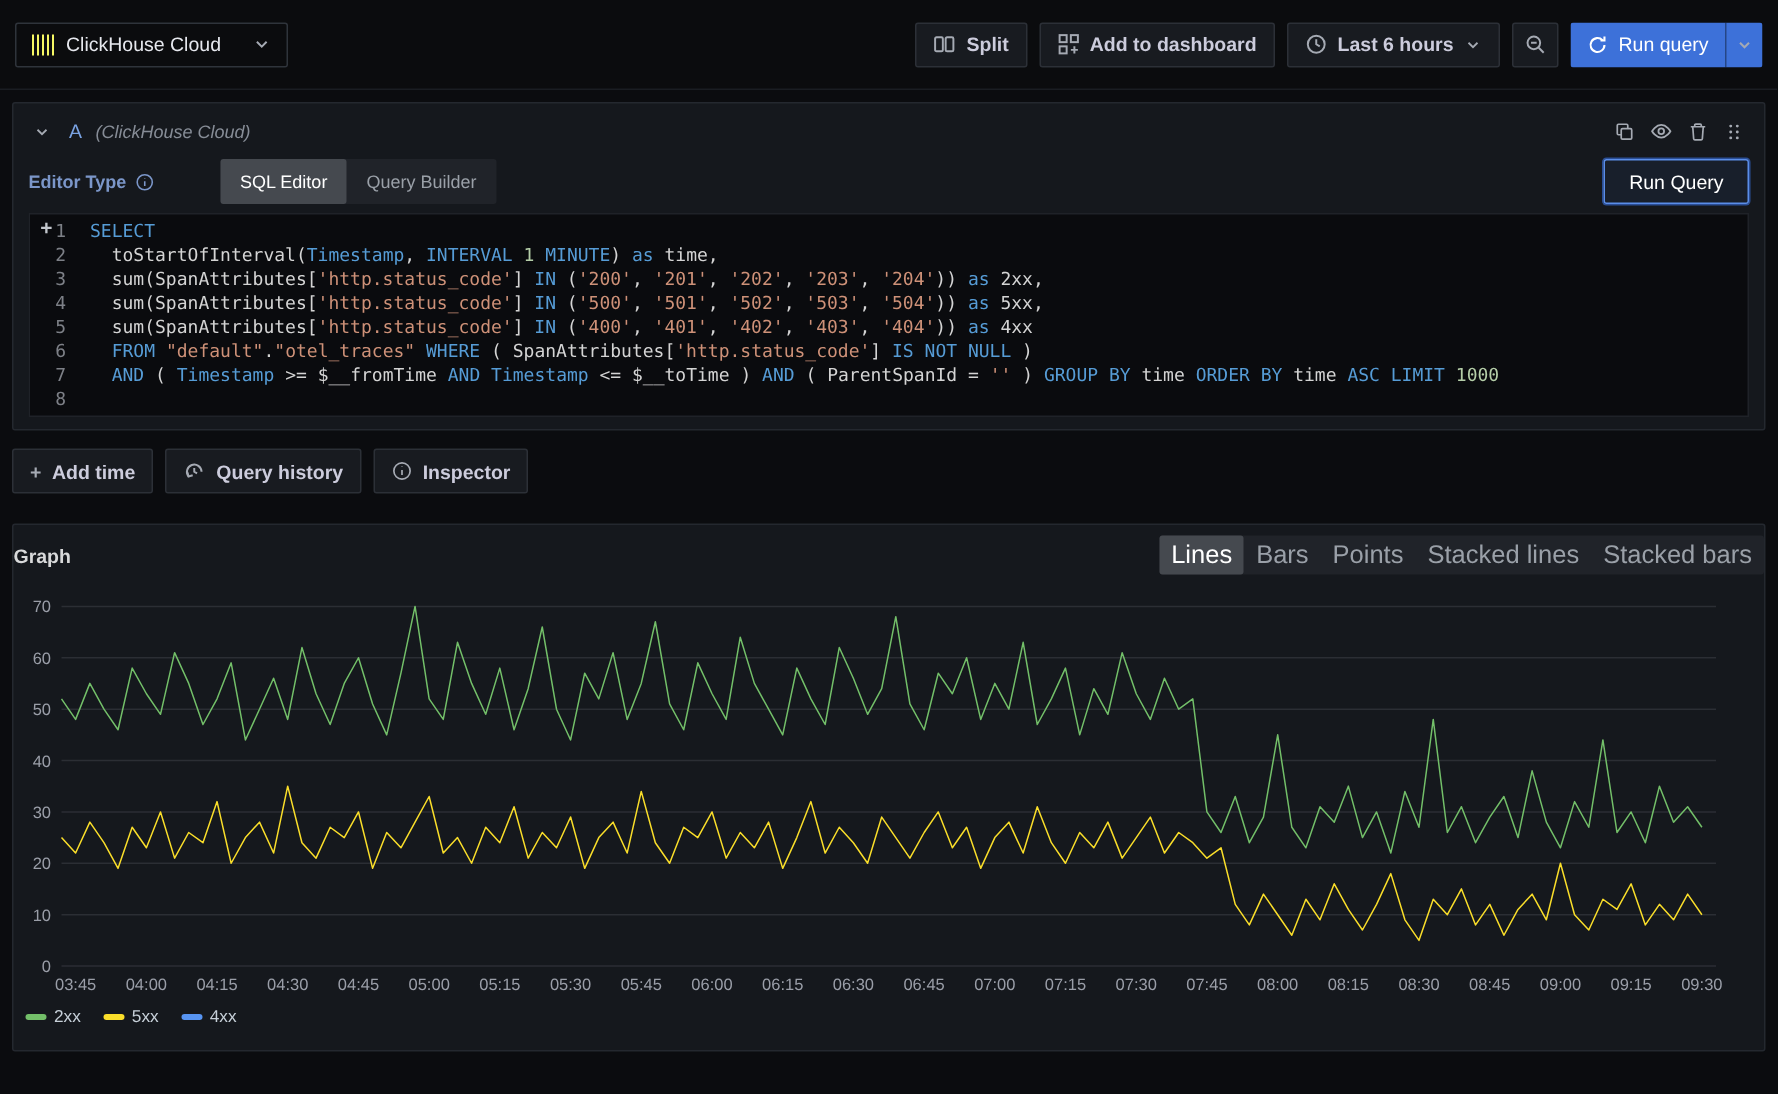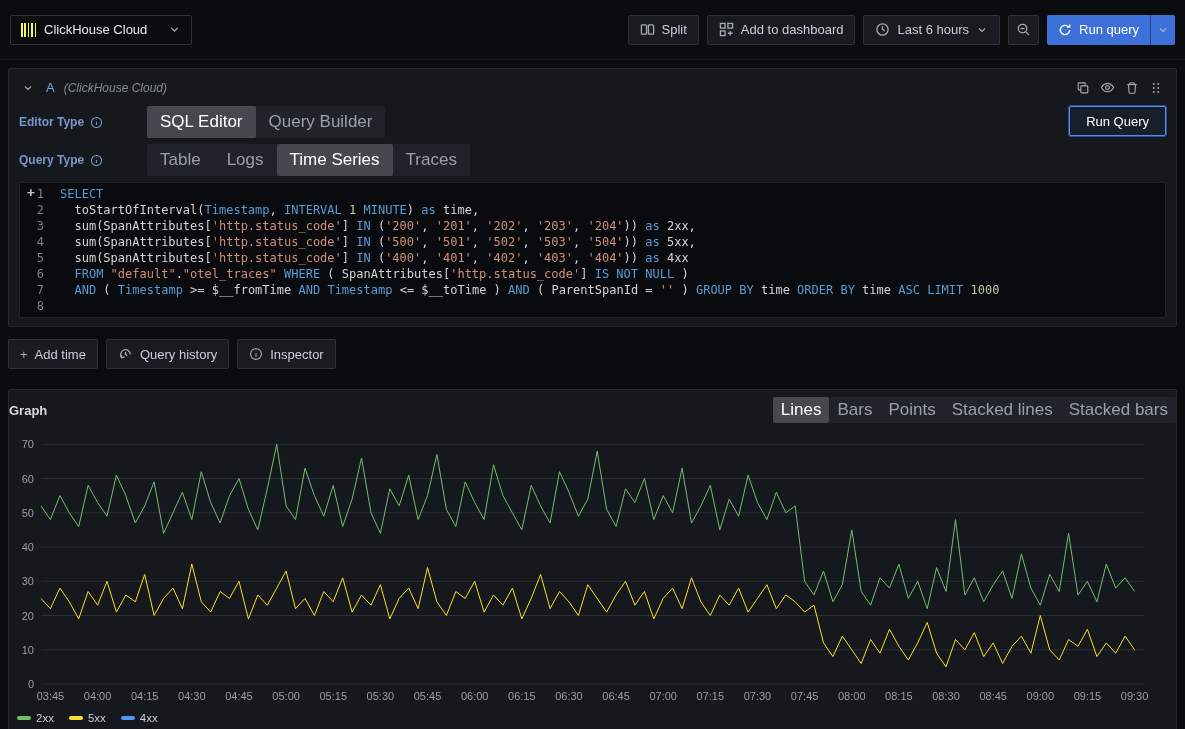--- a/index.html
+++ b/index.html
@@ -16,7 +16,7 @@
   .ds-picker .label{flex:1;color:#e6e8ee;font-weight:500}
   .topbar-right{display:flex;align-items:center;gap:8px}
   .tb-btn{display:flex;align-items:center;gap:7px;height:30px;padding:0 11px;background:#181b20;
-          border:1px solid #2c3037;border-radius:2px;color:#ccccdc;font-size:13px;font-weight:400;cursor:pointer;
+          border:1px solid #2c3037;border-radius:2px;color:#ccccdc;font-size:13px;font-weight:700;cursor:pointer;
           font-family:inherit}
   .tb-btn.icon-only{padding:0 7px}
   .icon{display:inline-flex;align-items:center;color:#a5aab3}

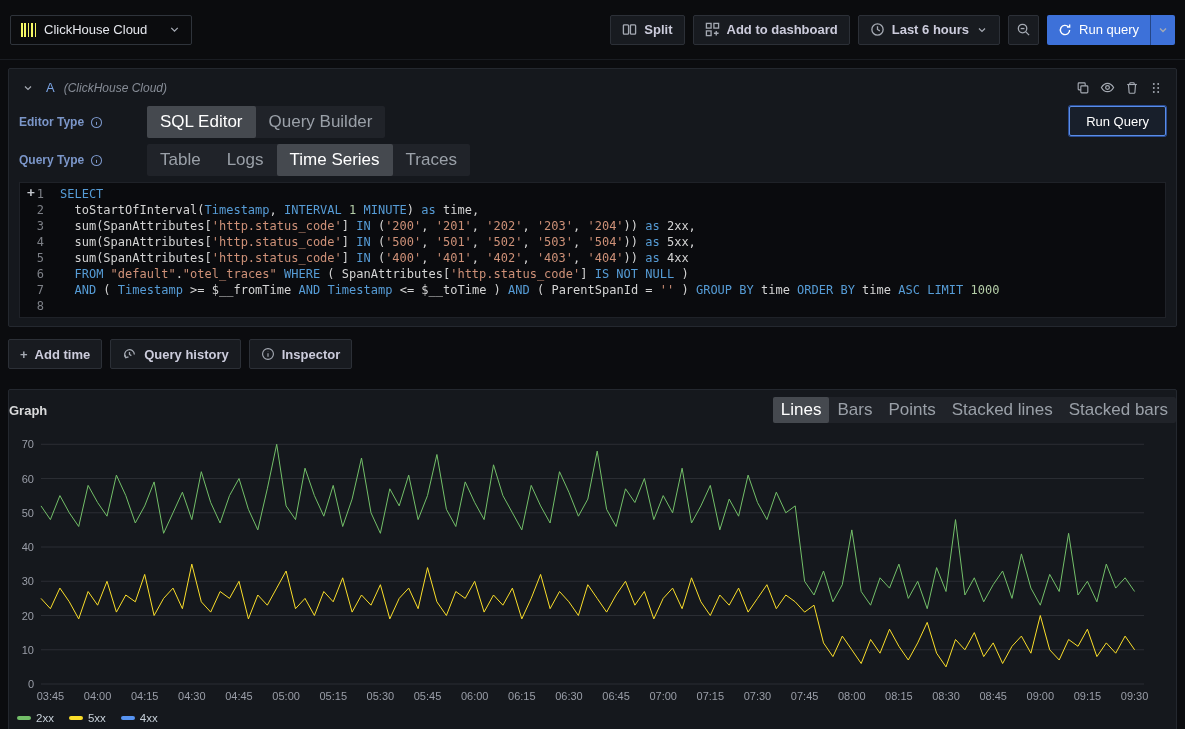--- a/index.html
+++ b/index.html
@@ -41,7 +41,7 @@
   .field-label .icon{color:#7b96c9}
 
   .radiogroup{display:inline-flex;background:#202329;border-radius:2px}
-  .radio-opt{border:none;background:transparent;color:#9aa0a8;font-size:17px;padding:6px 13px;cursor:pointer;
+  .radio-opt{border:none;background:transparent;color:#9aa0a8;font-size:12px;padding:6px 13px;cursor:pointer;
              border-radius:2px;font-family:inherit;font-weight:500}
   .radio-opt.active{background:#45494f;color:#fff}
   .radiogroup.small .radio-opt{font-size:17px;padding:3px 8px;font-weight:500}

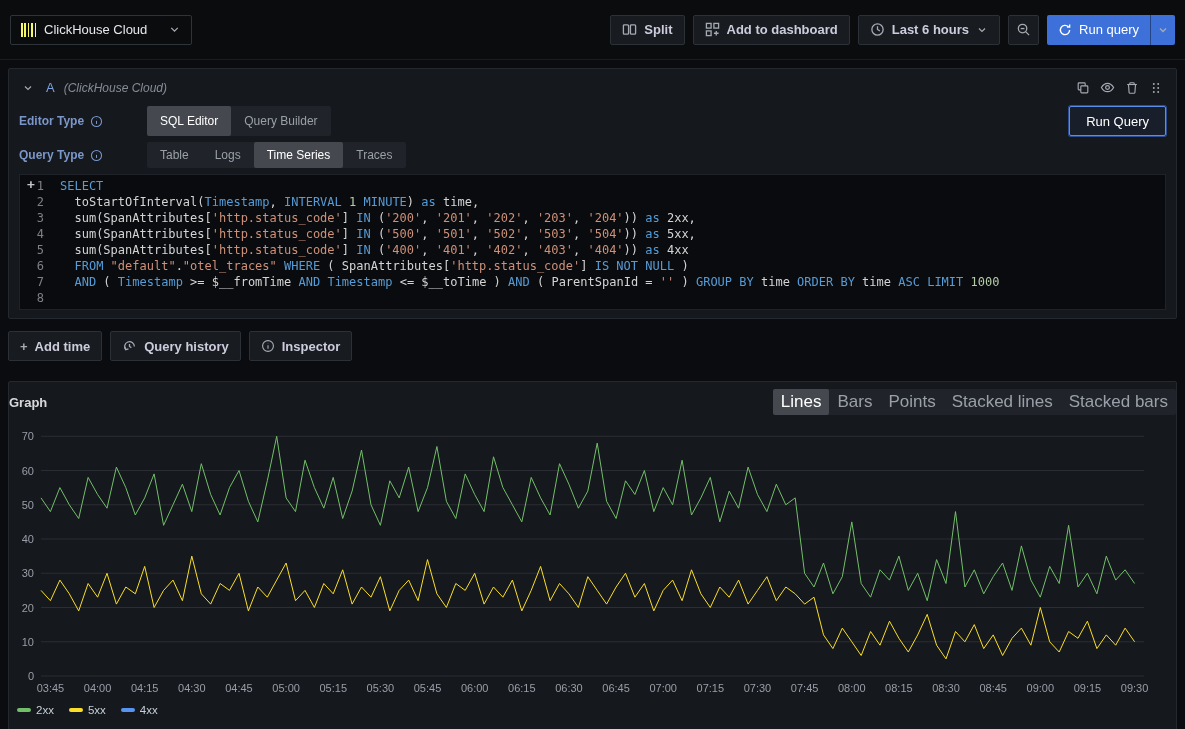--- a/index.html
+++ b/index.html
@@ -222,24 +222,6 @@
       <button class="run-query-btn">Run Query</button>
     </div>
 
-    <div class="field-row">
-      <span class="field-label">
-        <span>Query Type</span>
-        <span class="icon">
-          <svg width="13" height="13" viewBox="0 0 16 16" fill="none" stroke="currentColor" stroke-width="1.3">
-              <circle cx="8" cy="8" r="6.2"></circle>
-              <path d="M8 7.2V11"></path>
-              <path d="M8 4.6v.3"></path>
-            </svg>
-        </span>
-      </span>
-      <div class="radiogroup">
-        <button class="radio-opt">Table</button>
-        <button class="radio-opt">Logs</button>
-        <button class="radio-opt active">Time Series</button>
-        <button class="radio-opt">Traces</button>
-      </div>
-    </div>
 
     <div class="sql-editor">
       <span class="gutter-plus">+</span>

